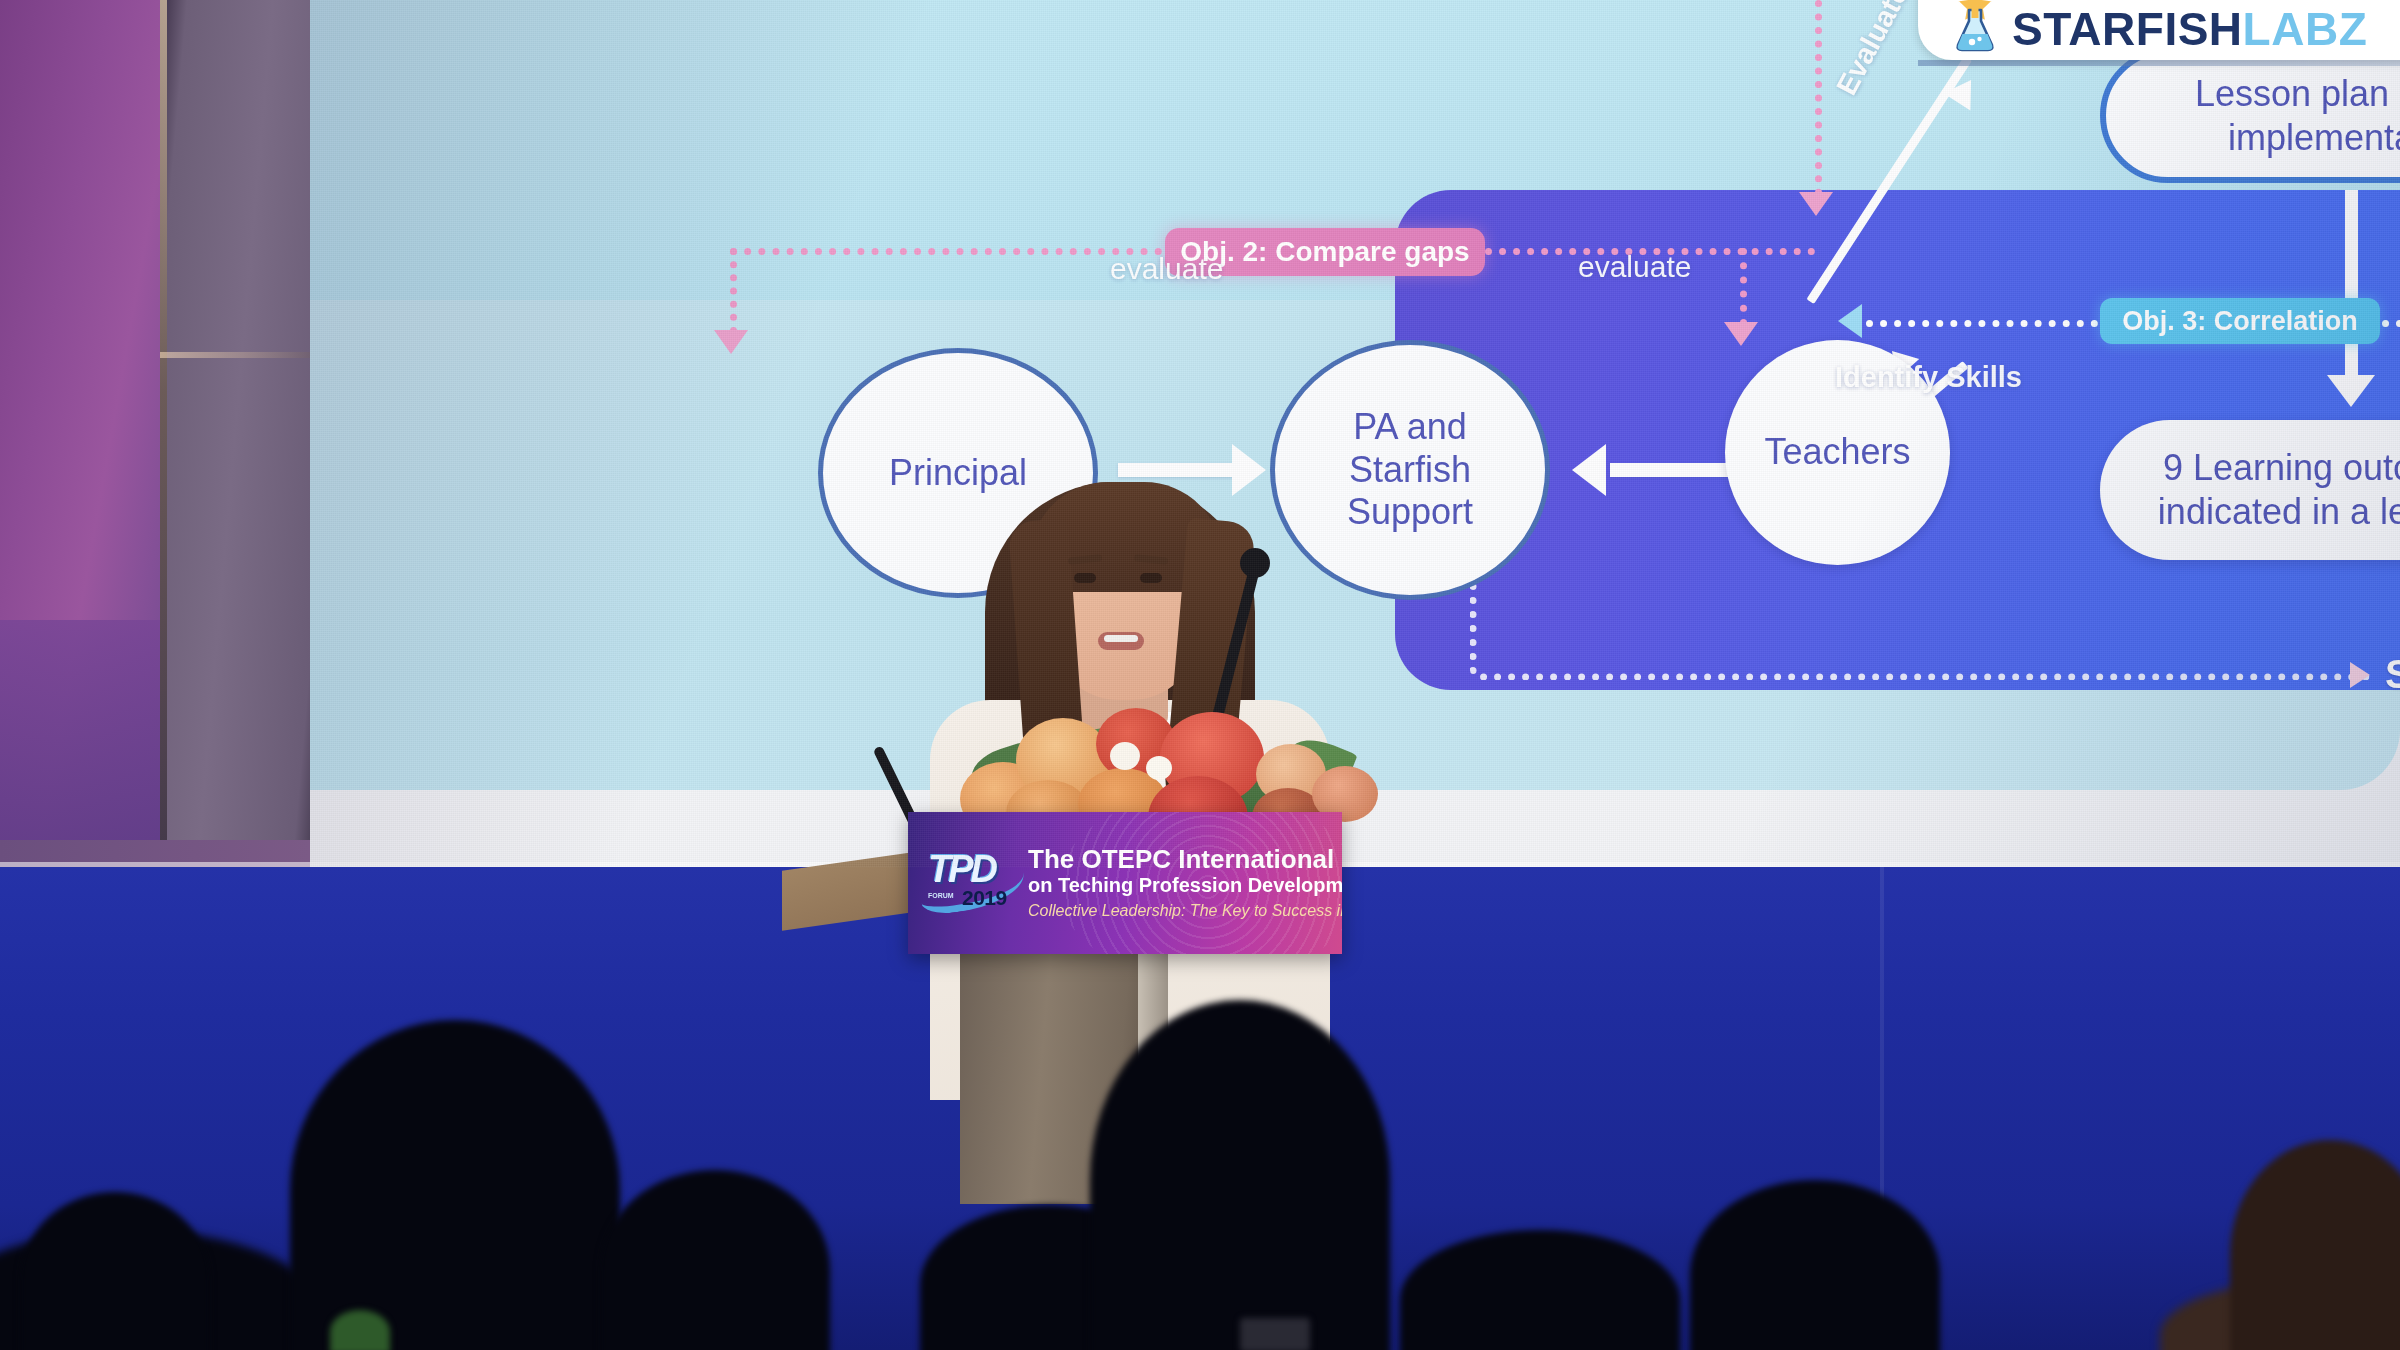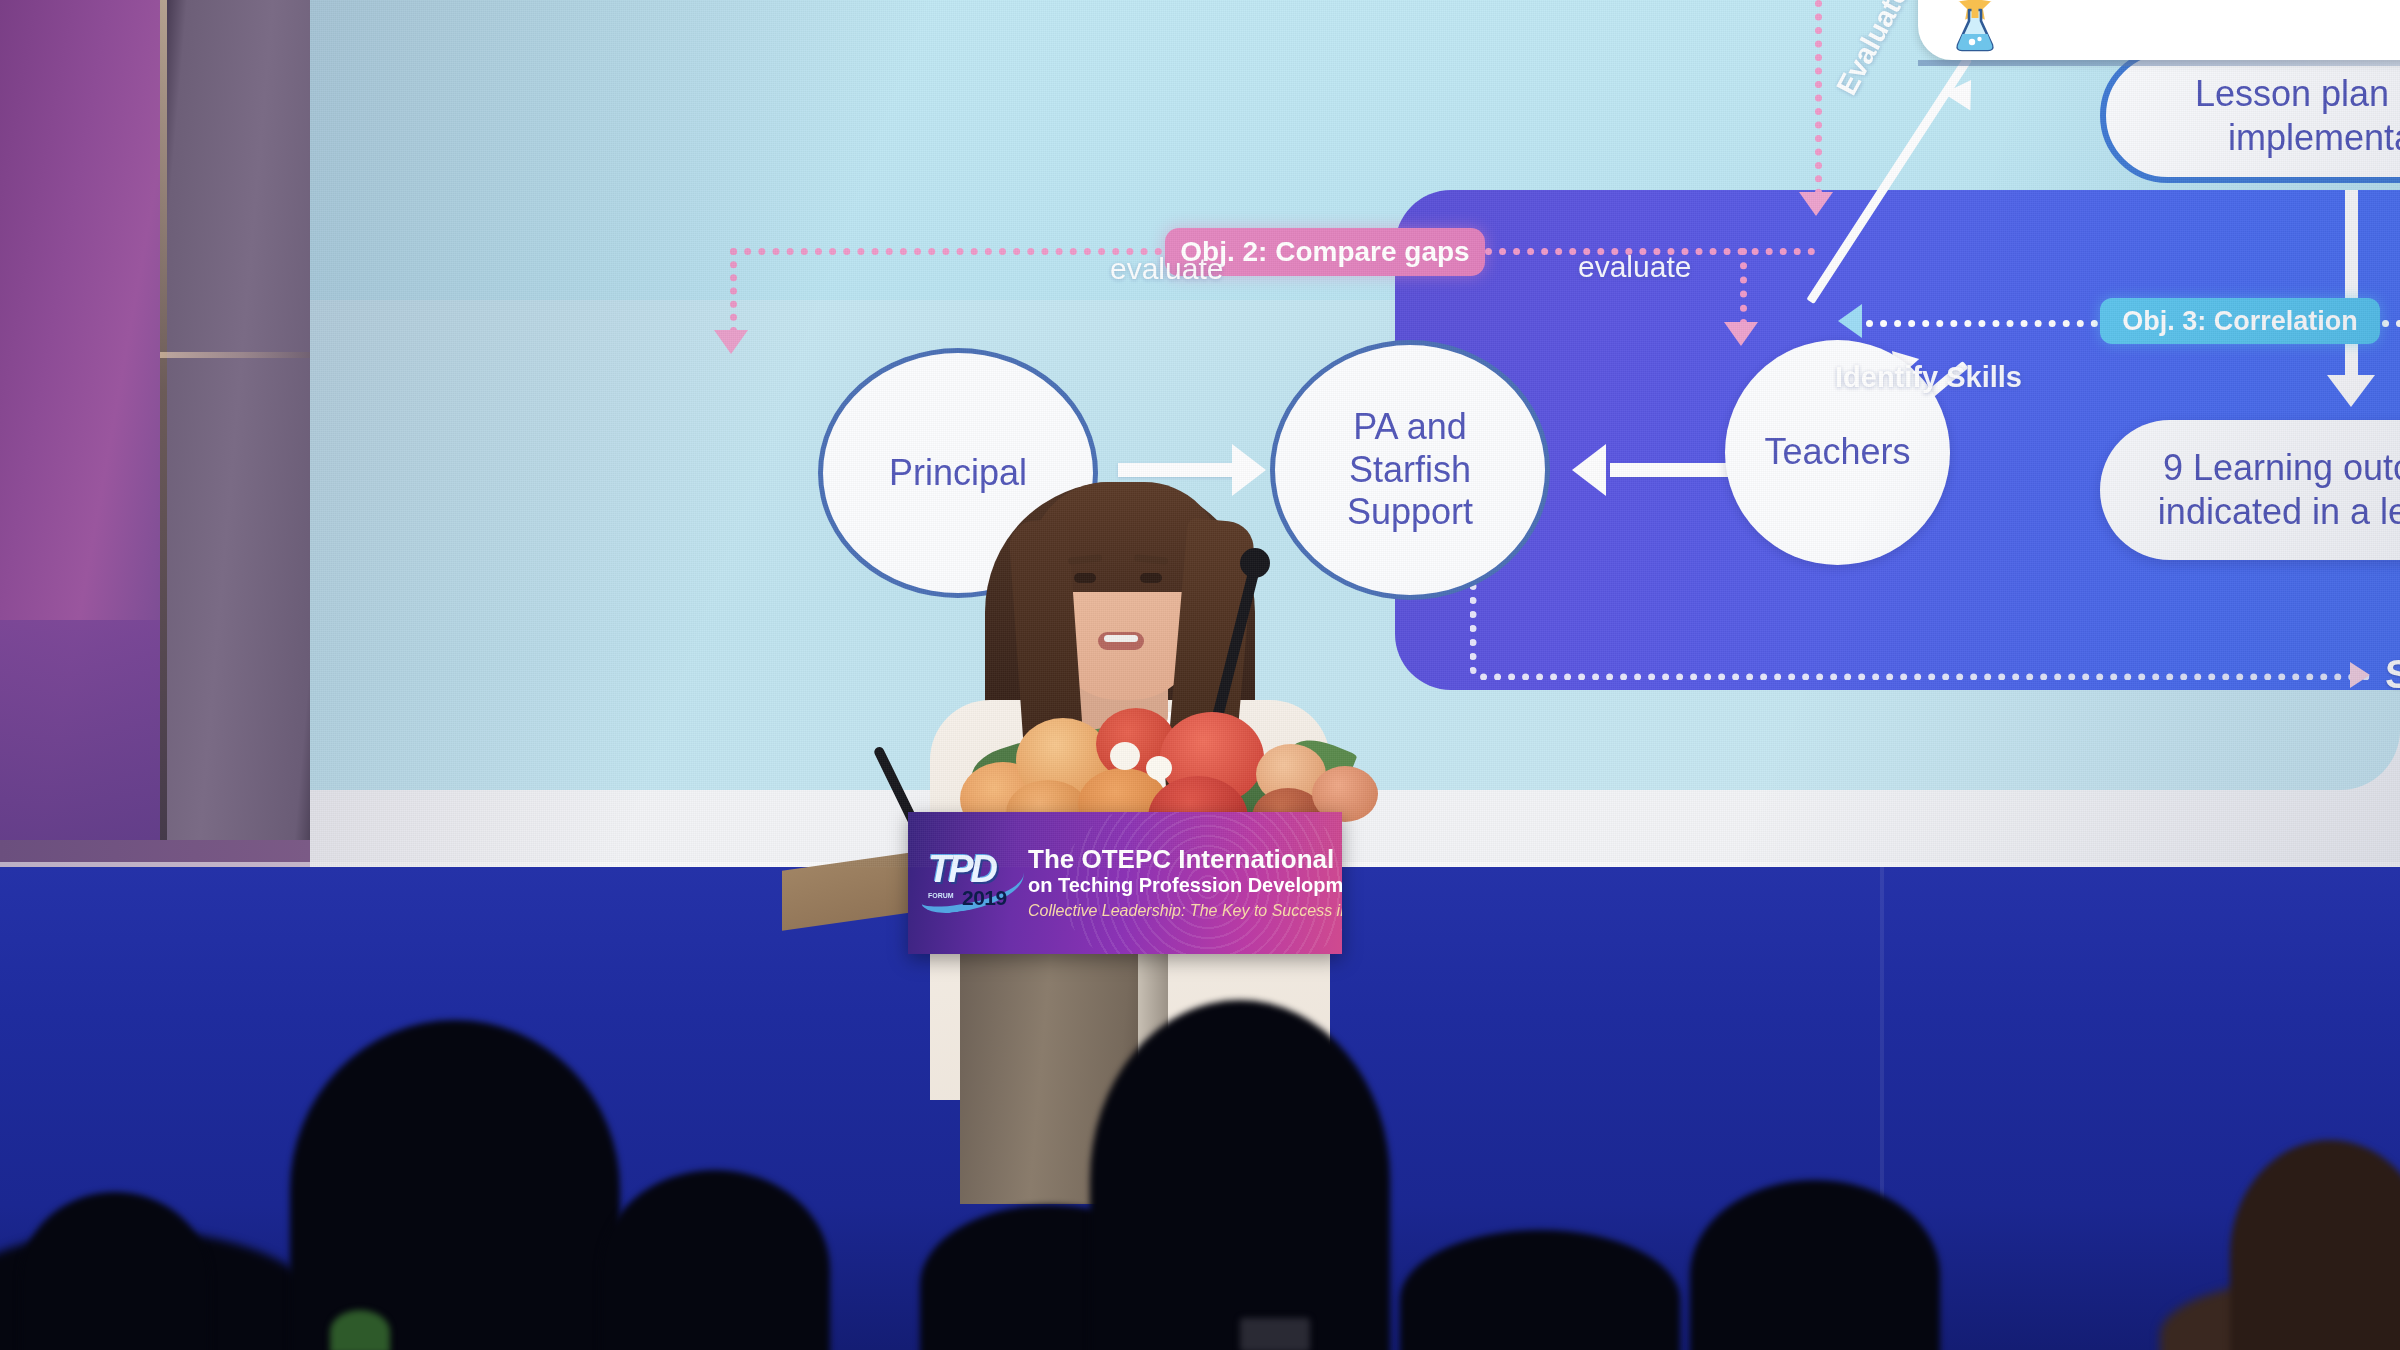--- a/index.html
+++ b/index.html
@@ -575,6 +575,9 @@
         <circle cx="31.5" cy="51" r="2.2" fill="#ffffff"></circle>
       </svg>
     </div>
+    <div class="logo-text">
+      <span class="a">STARFISH</span><span class="b">LABZ</span>
+    </div>
   </div>
 
 </div>

